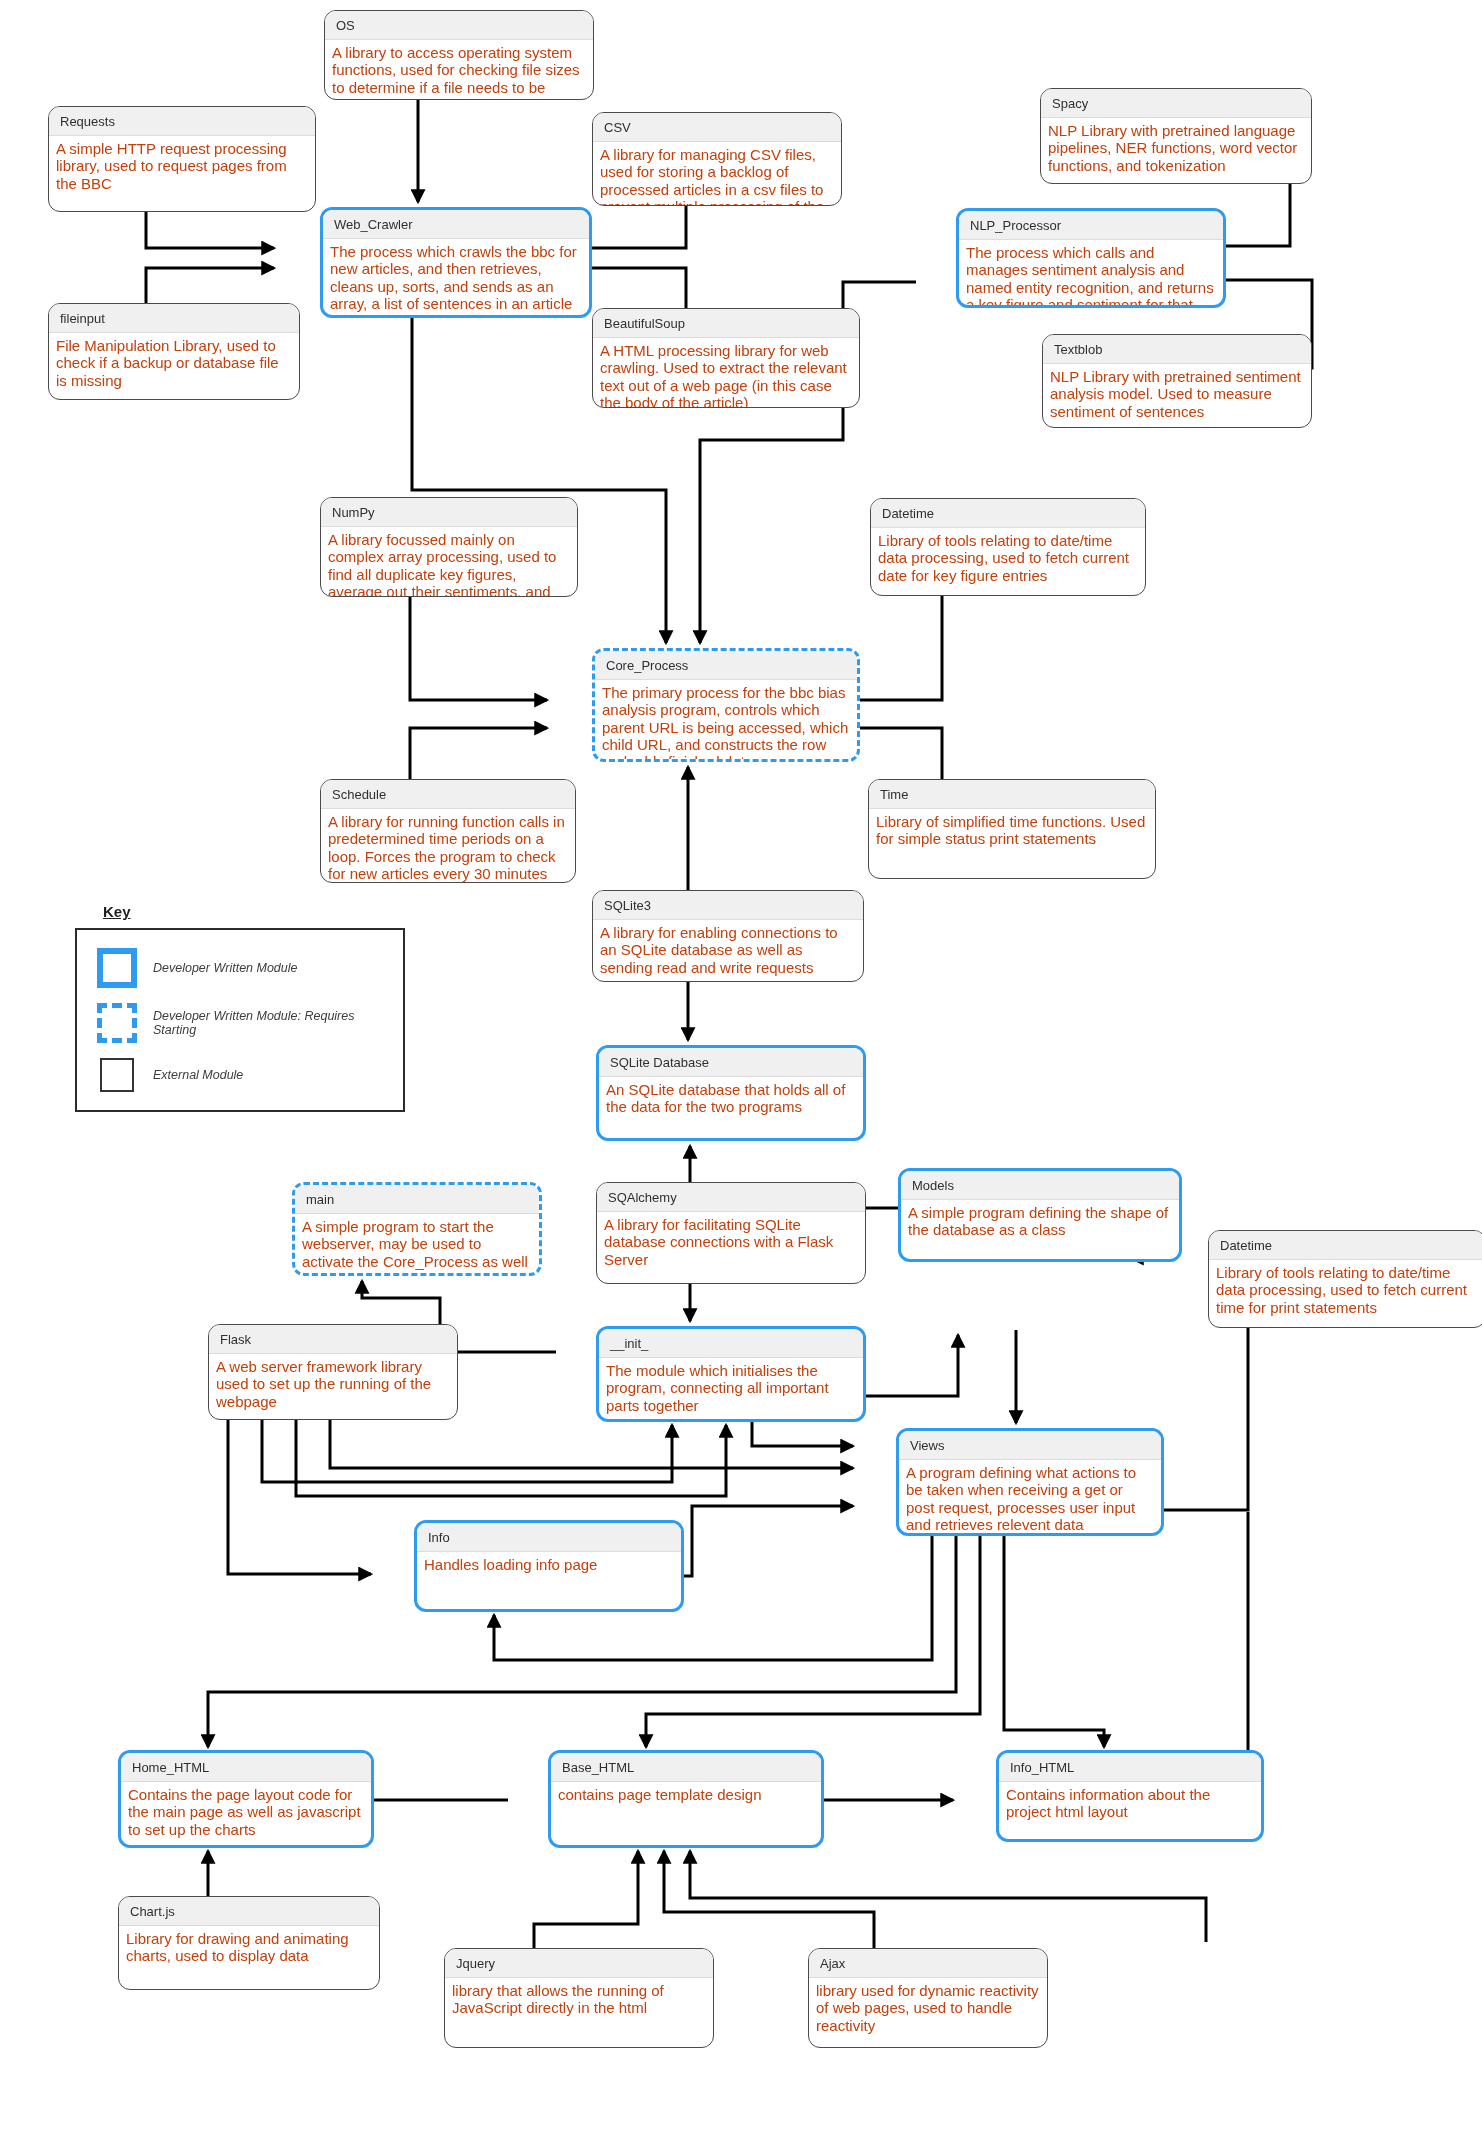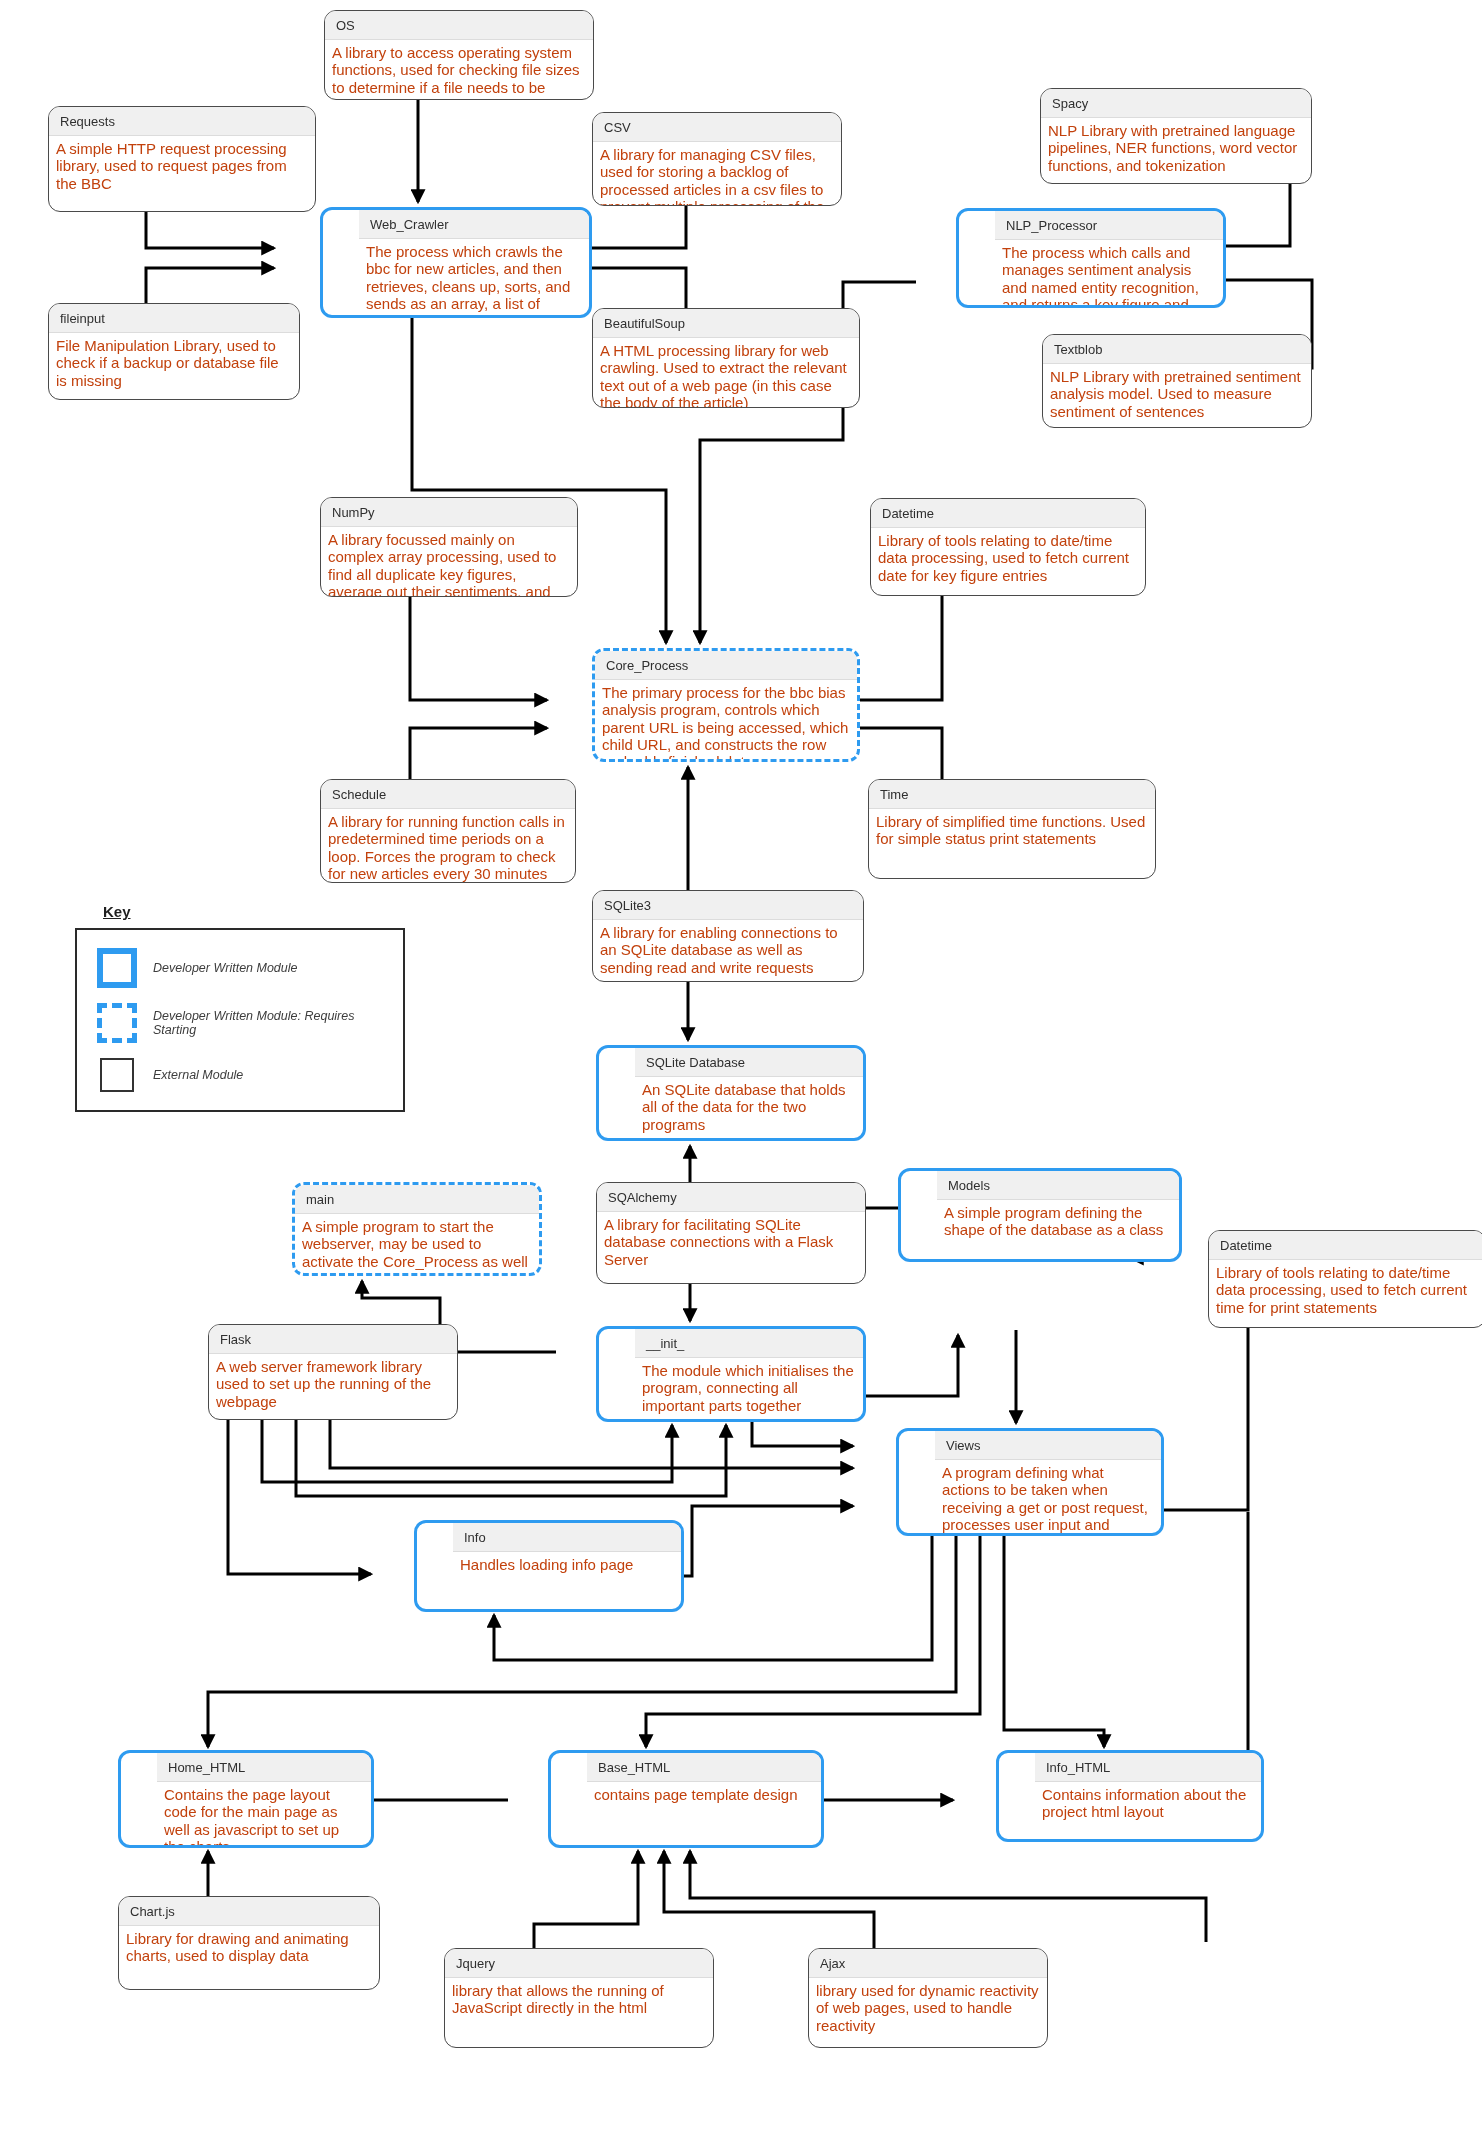--- a/index.html
+++ b/index.html
@@ -12,7 +12,7 @@
   .node { position:absolute; z-index:2; background:#fff; border-radius:12px; box-sizing:border-box;
           display:flex; flex-direction:column; overflow:hidden;margin-left:40px; }
   .node.external   { border:1.5px solid #4a4a4a; }
-  .node.dev        { border:3.5px solid #2E9BF0;padding-left:36px; }
+  .node.dev        { border:3.5px solid #2E9BF0; }
   .node.dev-dashed { border:3.5px dashed #2E9BF0; }
   .hd { background:#F0F0F0; border-bottom:1px solid #dcdcdc; padding:7px 10px 6px 11px;
         font-size:13px; color:#2f2f2f; flex:0 0 auto; }

